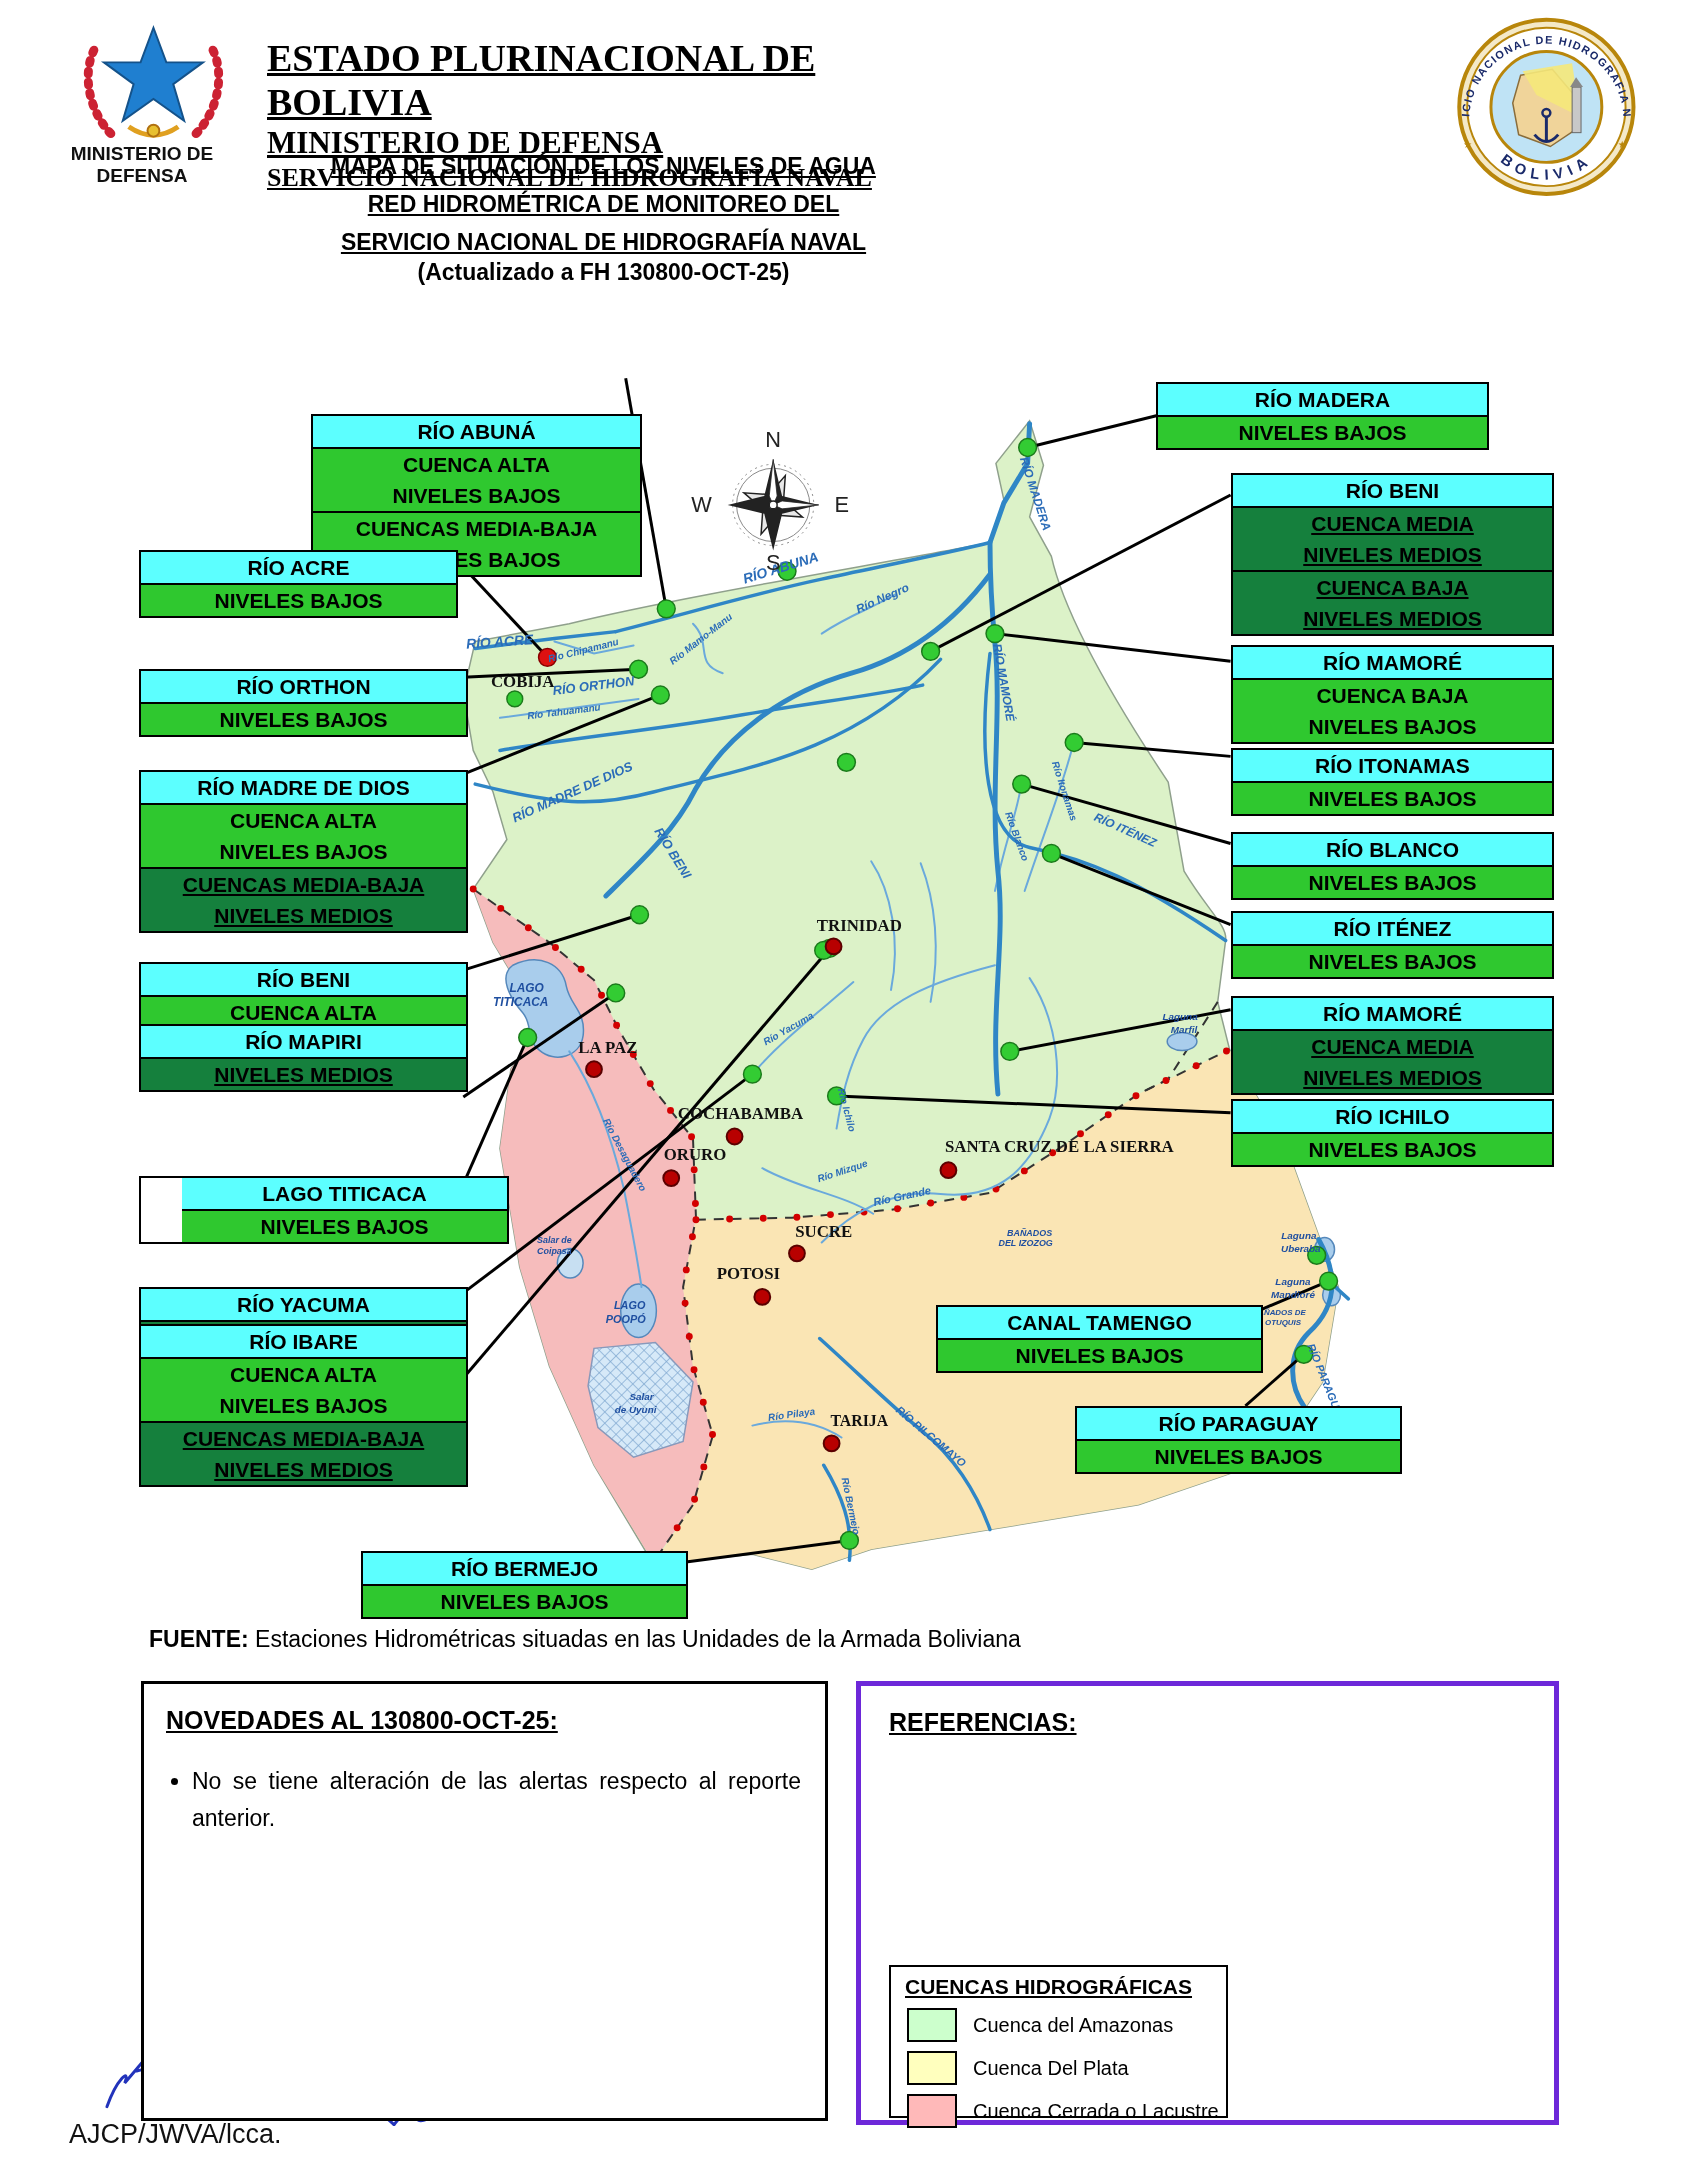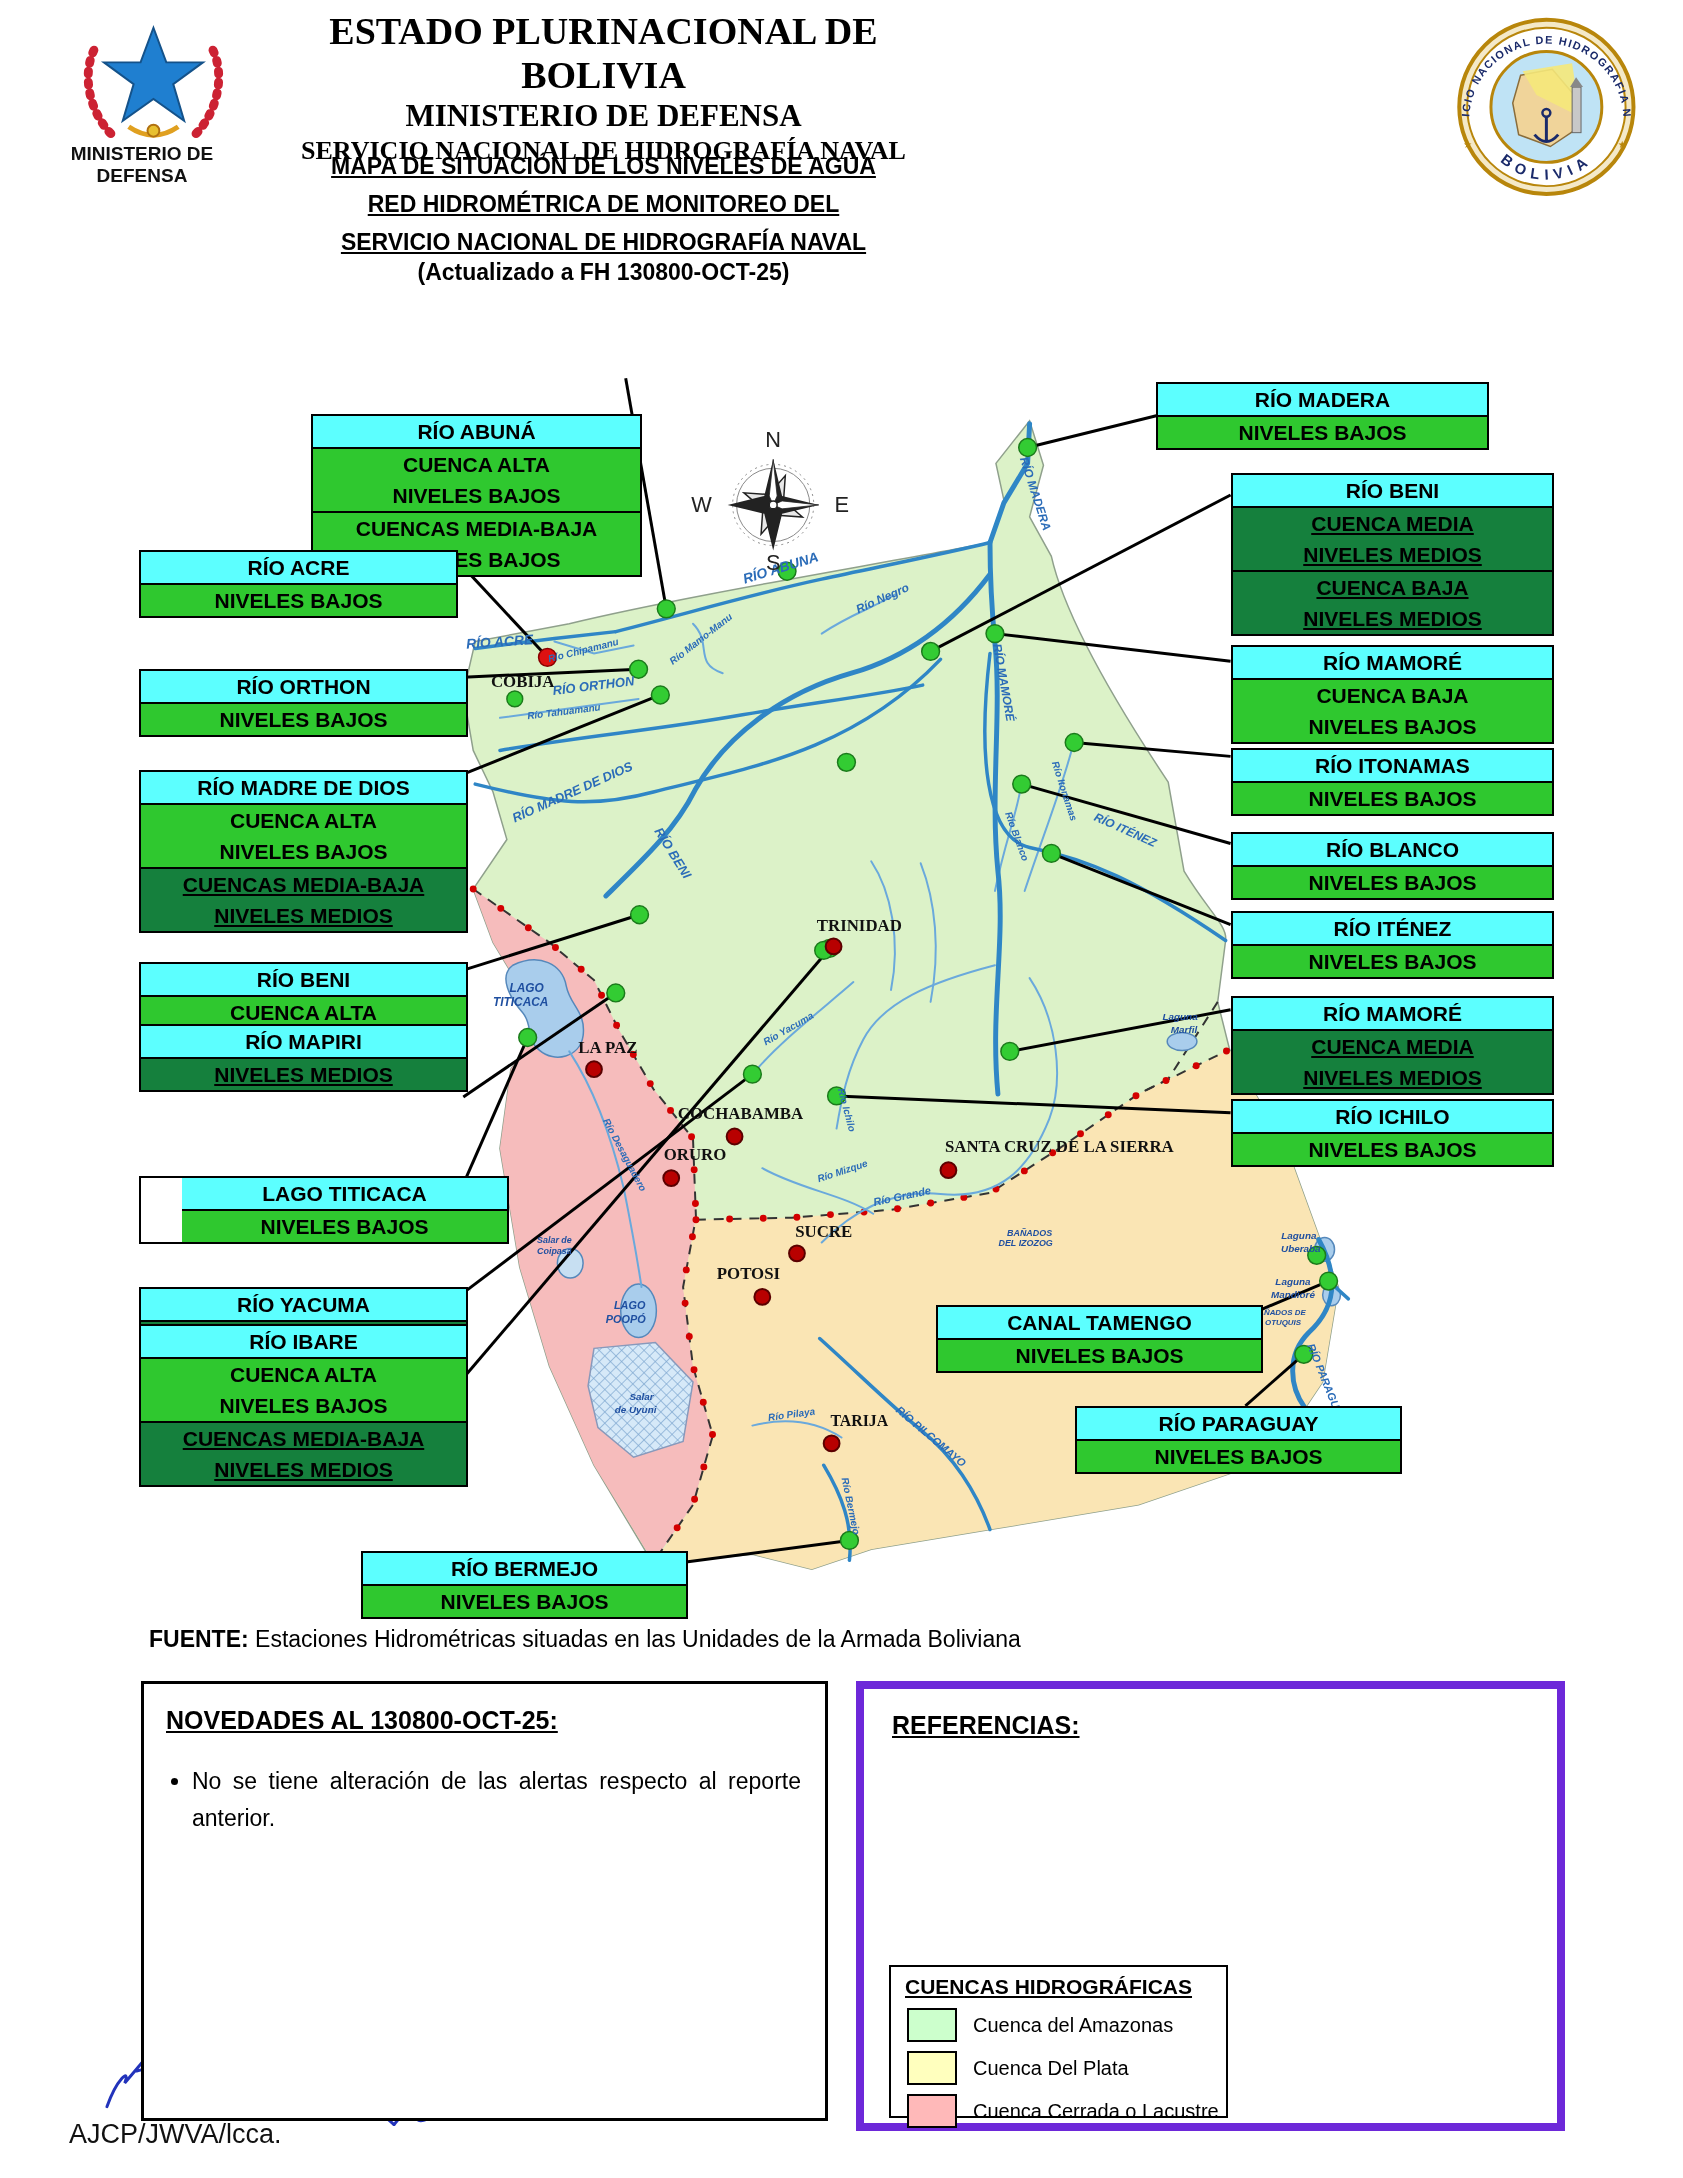--- a/index.html
+++ b/index.html
@@ -8,8 +8,8 @@
   
   #hdr-left{position:absolute;left:38px;top:24px;width:208px;text-align:center;}
   #hdr-left .cap{font-weight:bold;font-size:19px;color:#111;margin-top:2px;letter-spacing:0px;}
-  #hdr-center{position:absolute;left:267px;top:9px;width:673px;text-align:center;
-              font-family:"Liberation Serif",serif;color:#000;}
+  #hdr-center{position:absolute;left:267px;top:36px;width:673px;
+              font-family:"Liberation Serif",serif;color:#000;text-decoration:underline;}
   #hdr-center .t1{font-size:38px;font-weight:bold;line-height:44px;}
   #hdr-center .t2{font-size:31px;font-weight:bold;line-height:38px;}
   #hdr-center .t3{font-size:26px;font-weight:bold;line-height:32px;}

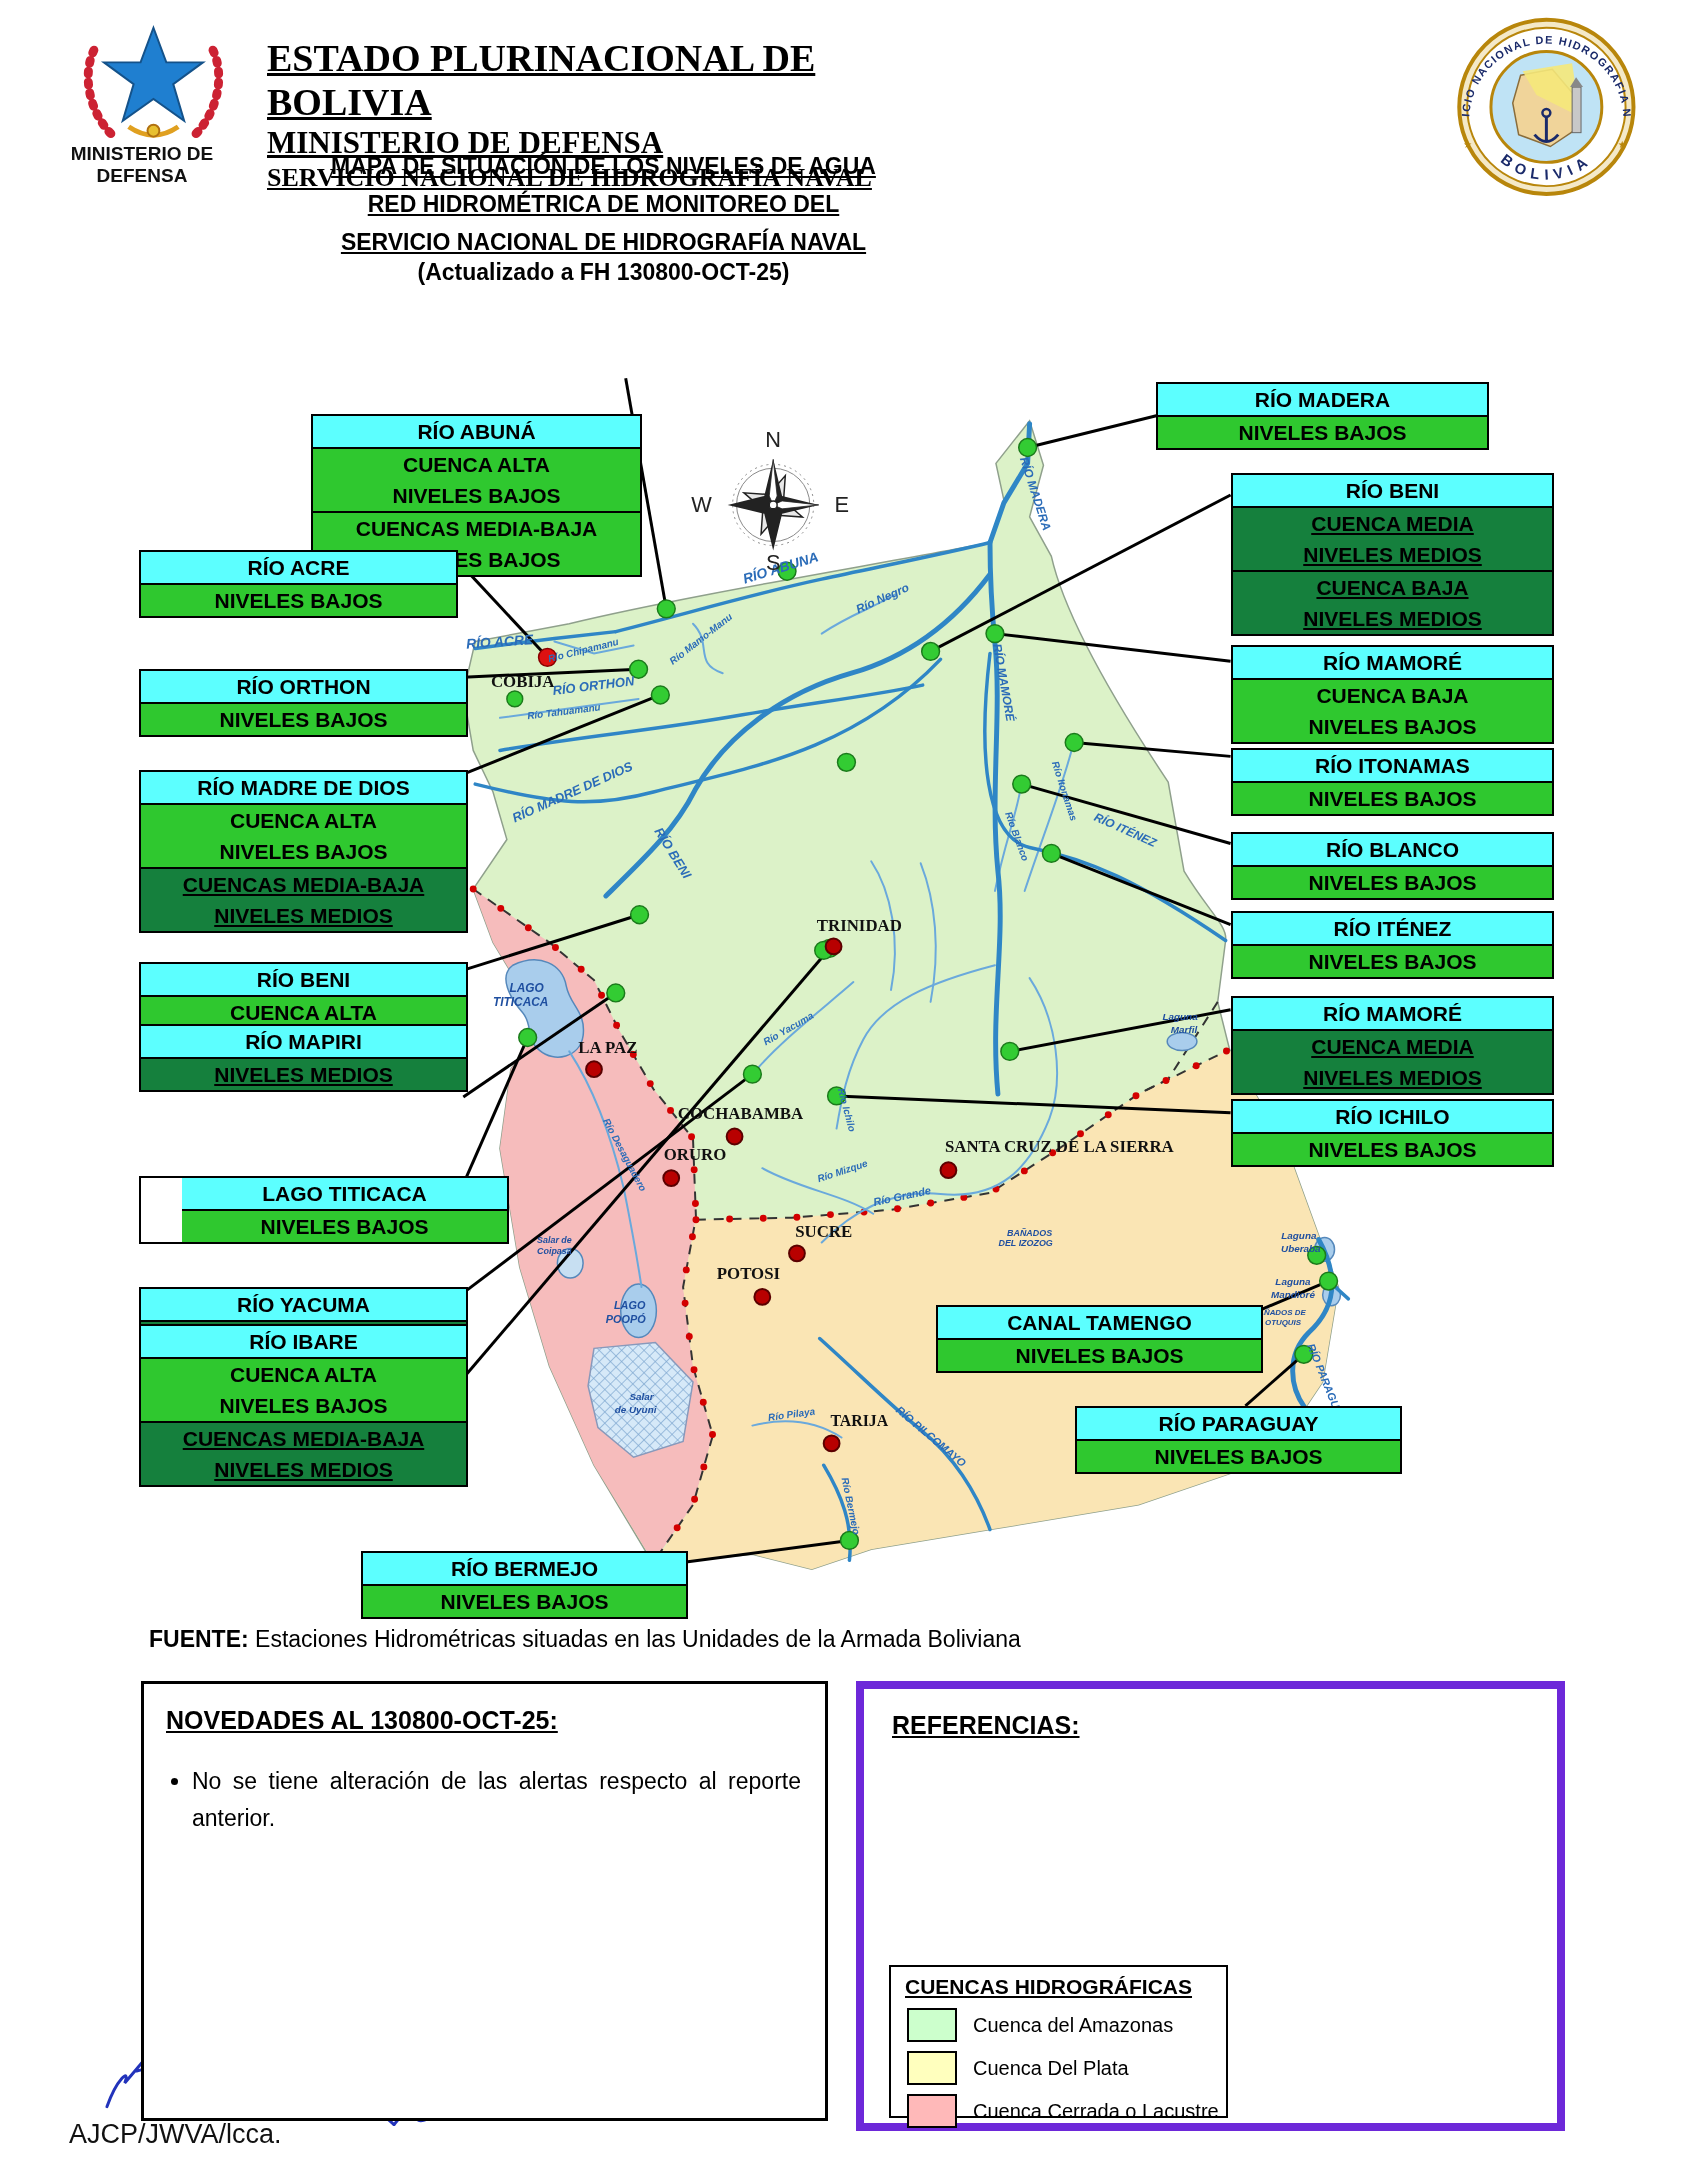--- a/index.html
+++ b/index.html
@@ -35,7 +35,7 @@
   #novedades li{font-size:23px;line-height:37px;text-align:justify;}
   
   #referencias{position:absolute;left:856px;top:1681px;width:693px;height:434px;
-               border:8px solid #6d28d9;background:#fff;}
+               border:5px solid #6d28d9;background:#fff;}
   #referencias .title{font-size:25px;font-weight:bold;text-decoration:underline;margin:22px 0 0 28px;}
   #cuencas{position:absolute;left:889px;top:1965px;width:335px;height:149px;border:2.5px solid #000;background:#fff;}
   #cuencas .title{font-size:21px;font-weight:bold;text-decoration:underline;margin:8px 0 0 14px;}

